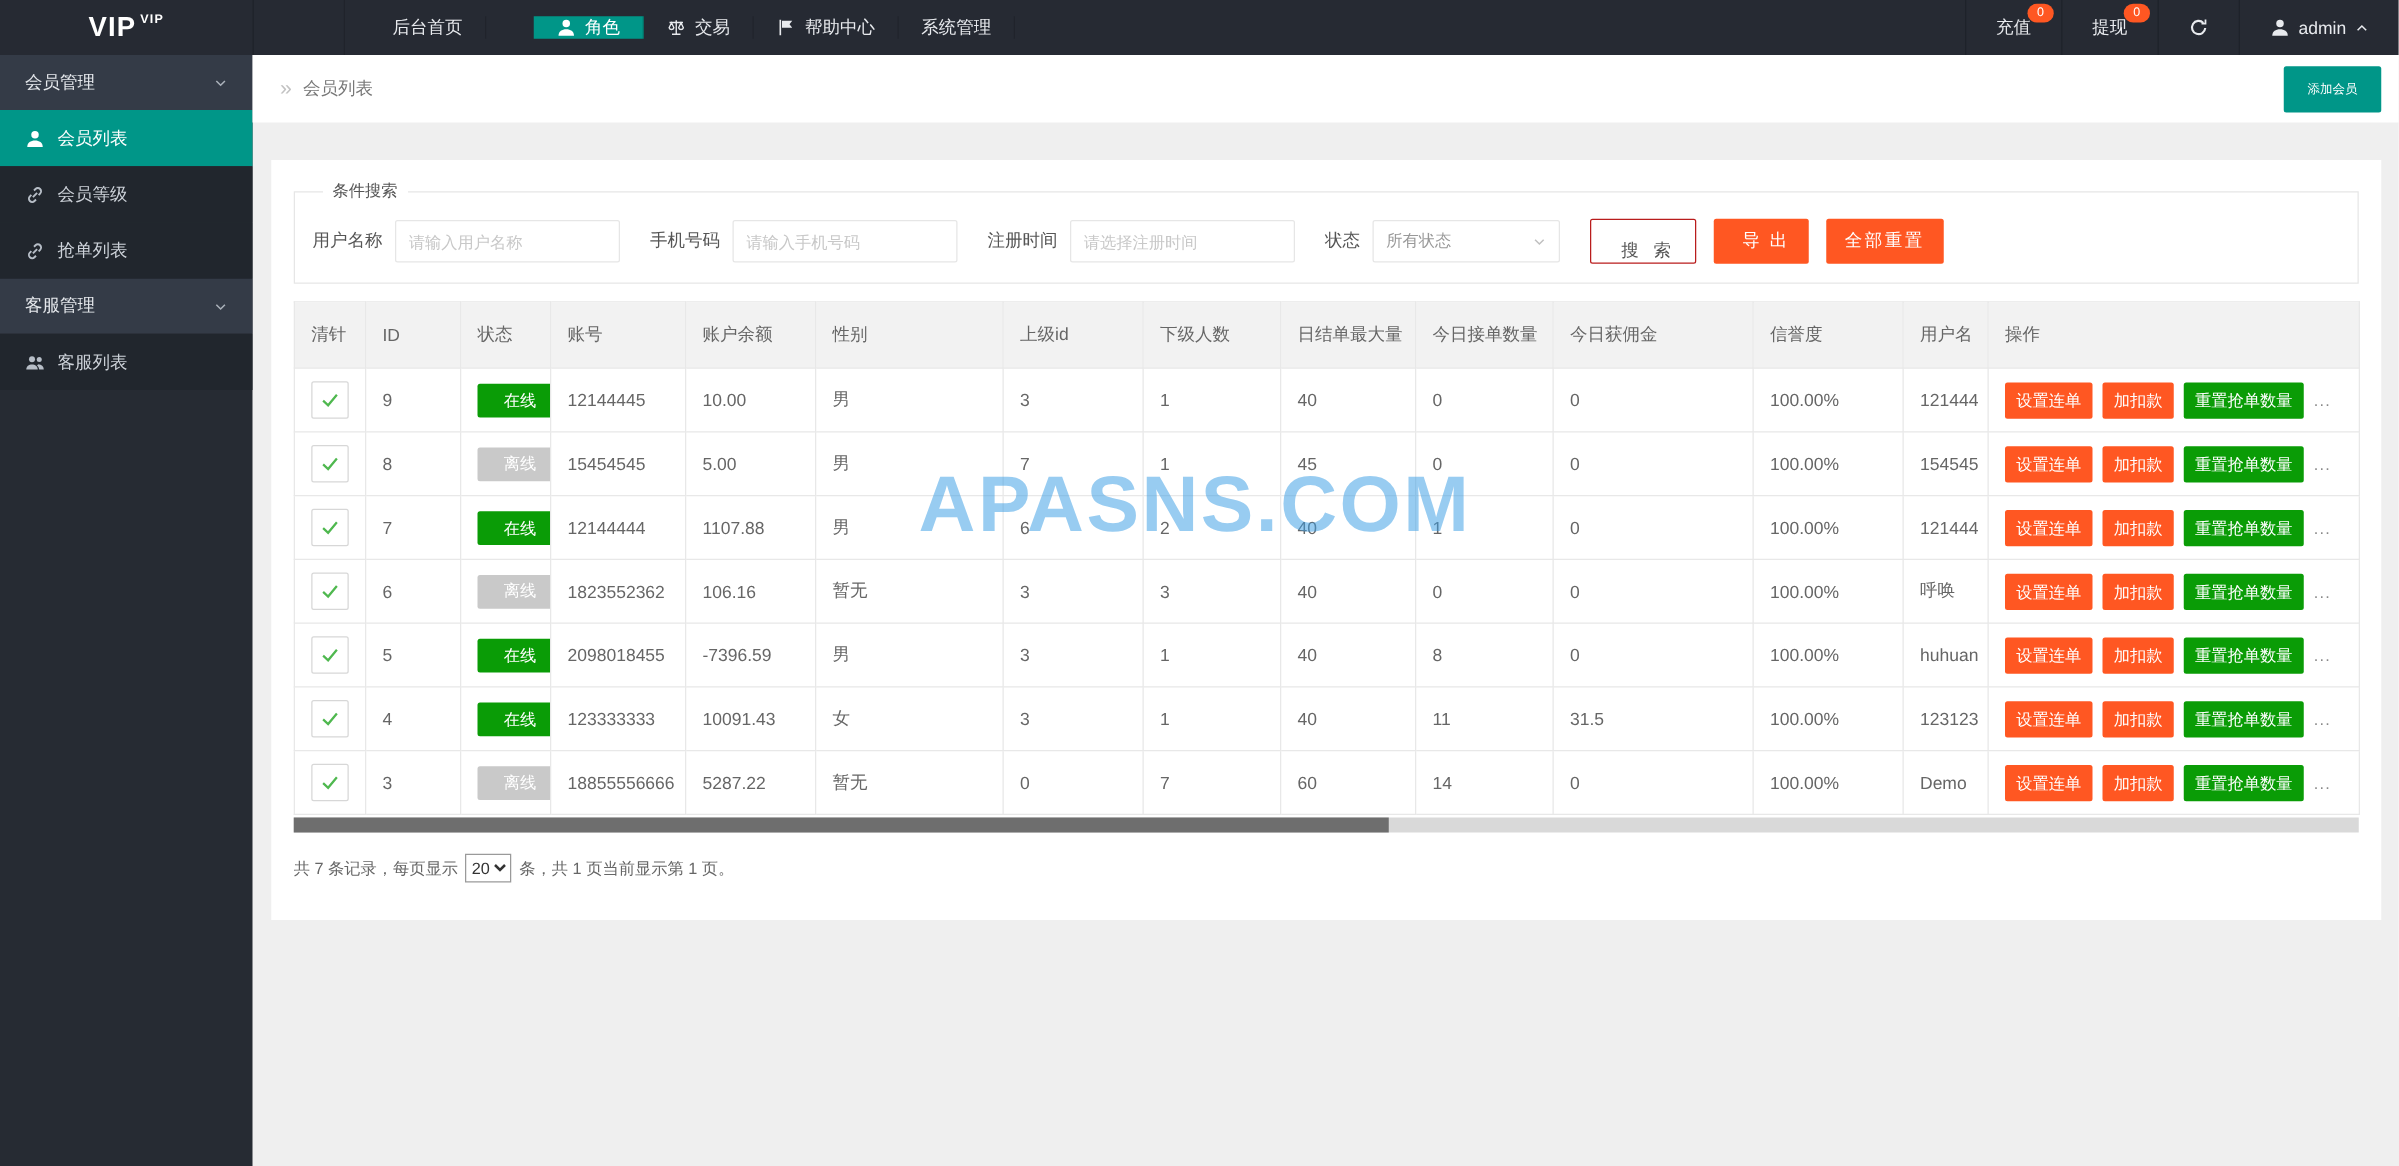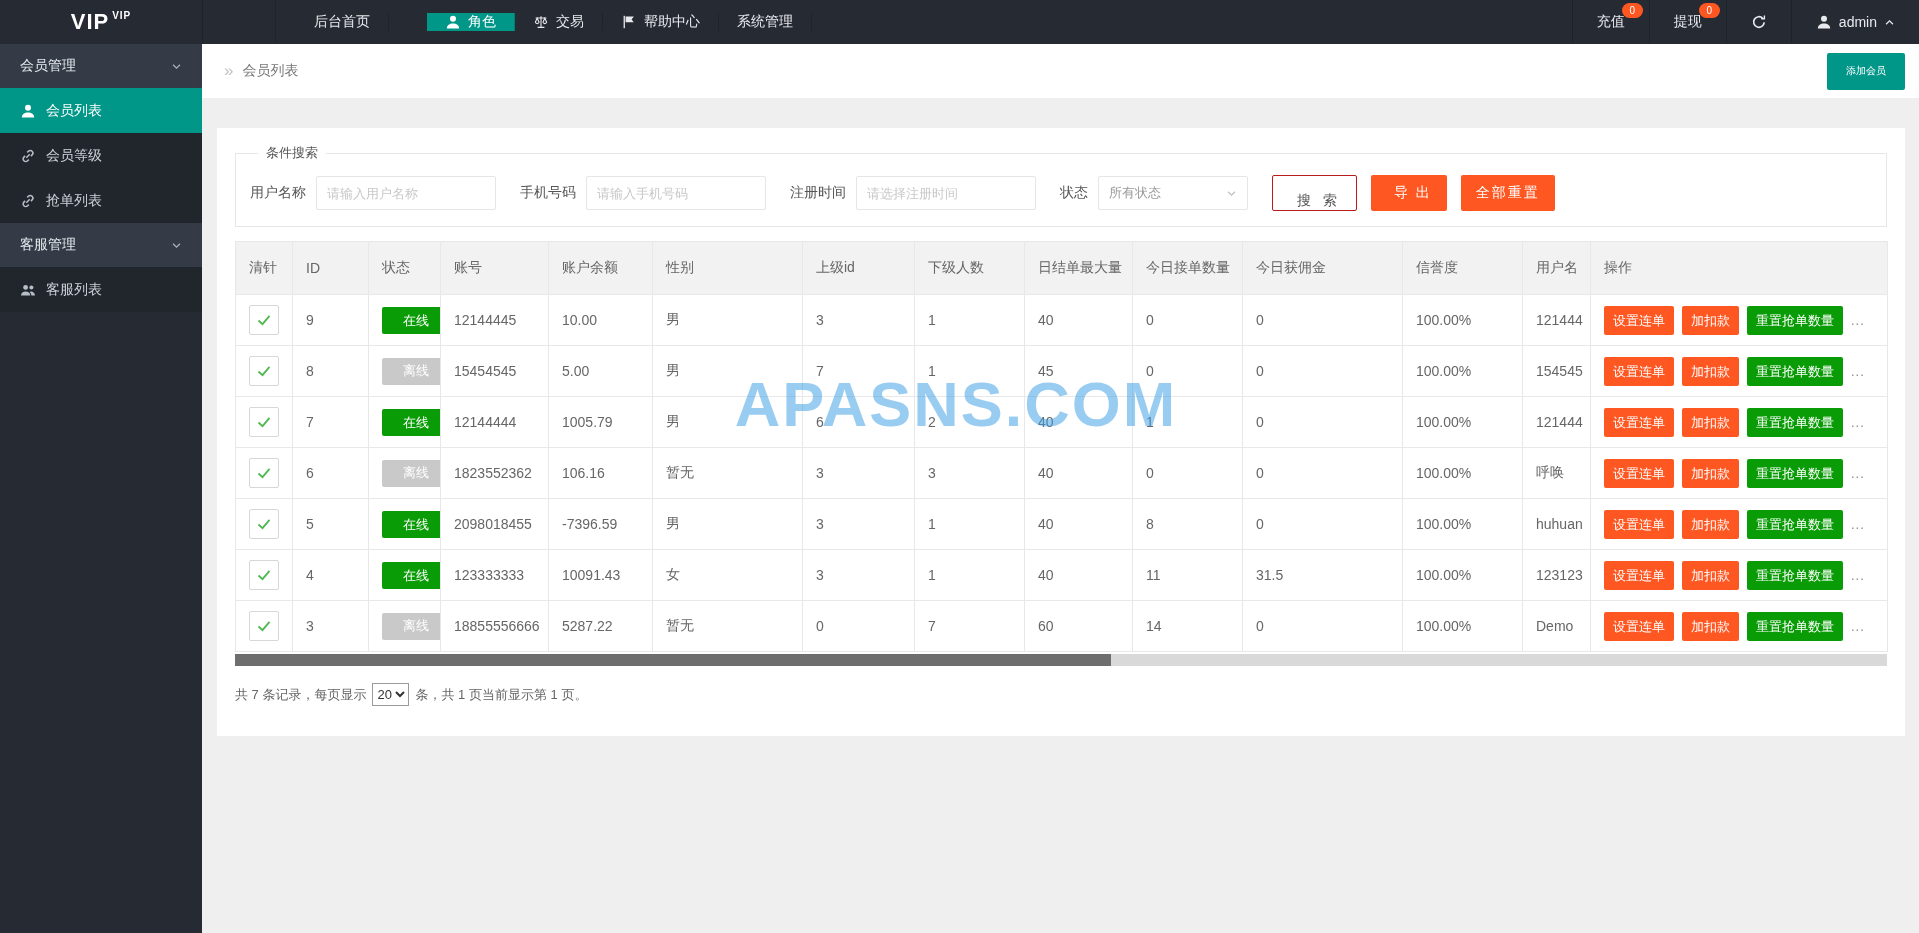--- a/index.html
+++ b/index.html
@@ -389,7 +389,7 @@
                   <td>7</td>
                   <td><span class="badge-st badge-on">在线</span></td>
                   <td>12144444</td>
-                  <td>1005.79</td>
+                  <td>1107.88</td>
                   <td>男</td>
                   <td>6</td>
                   <td>2</td>

